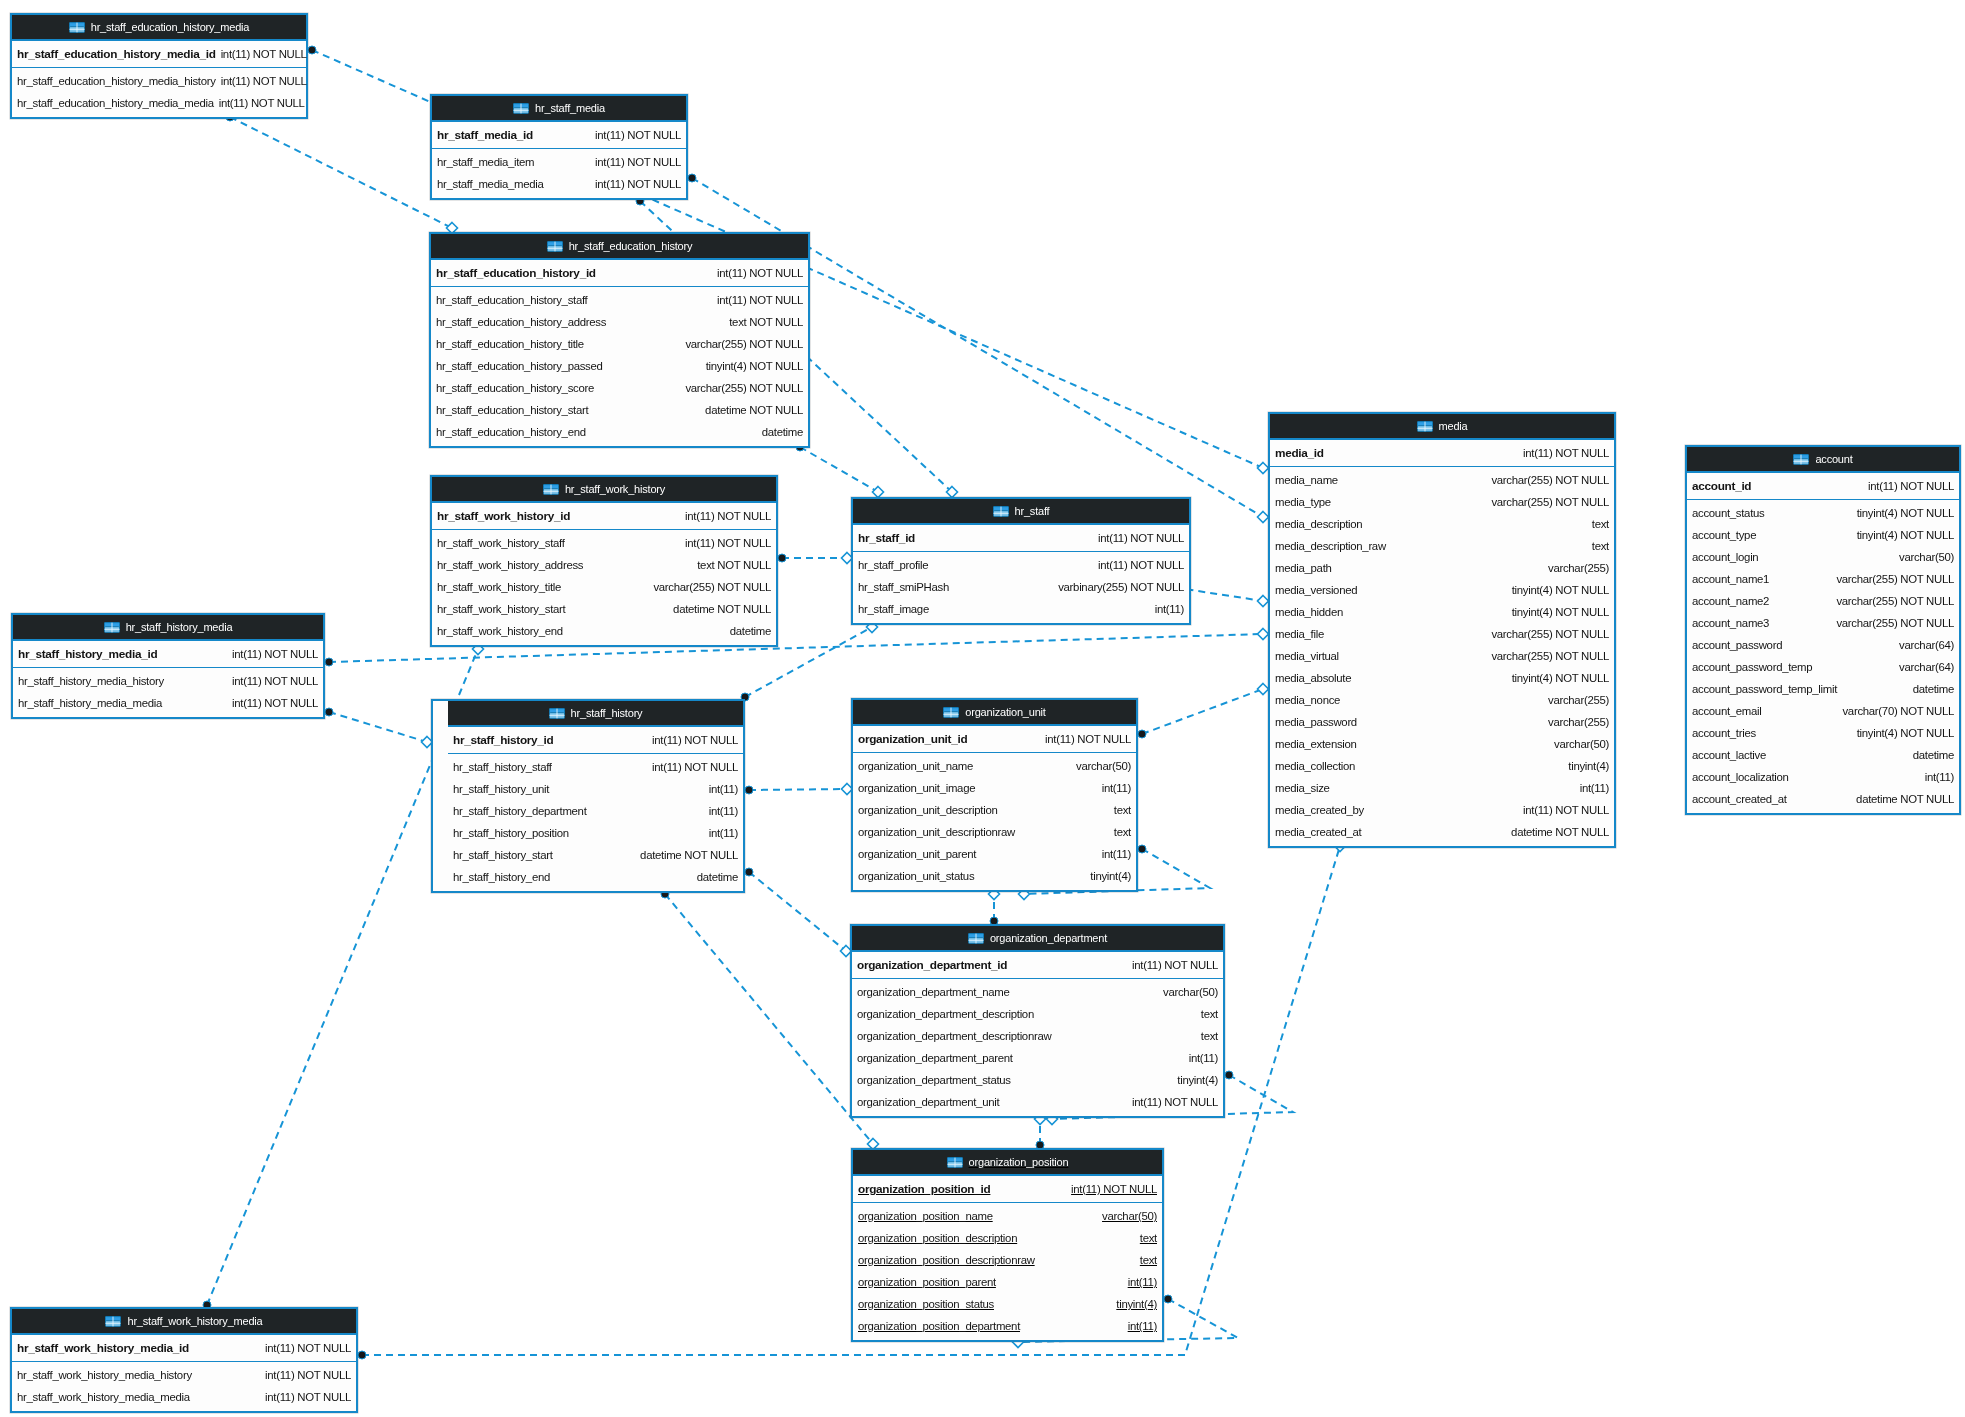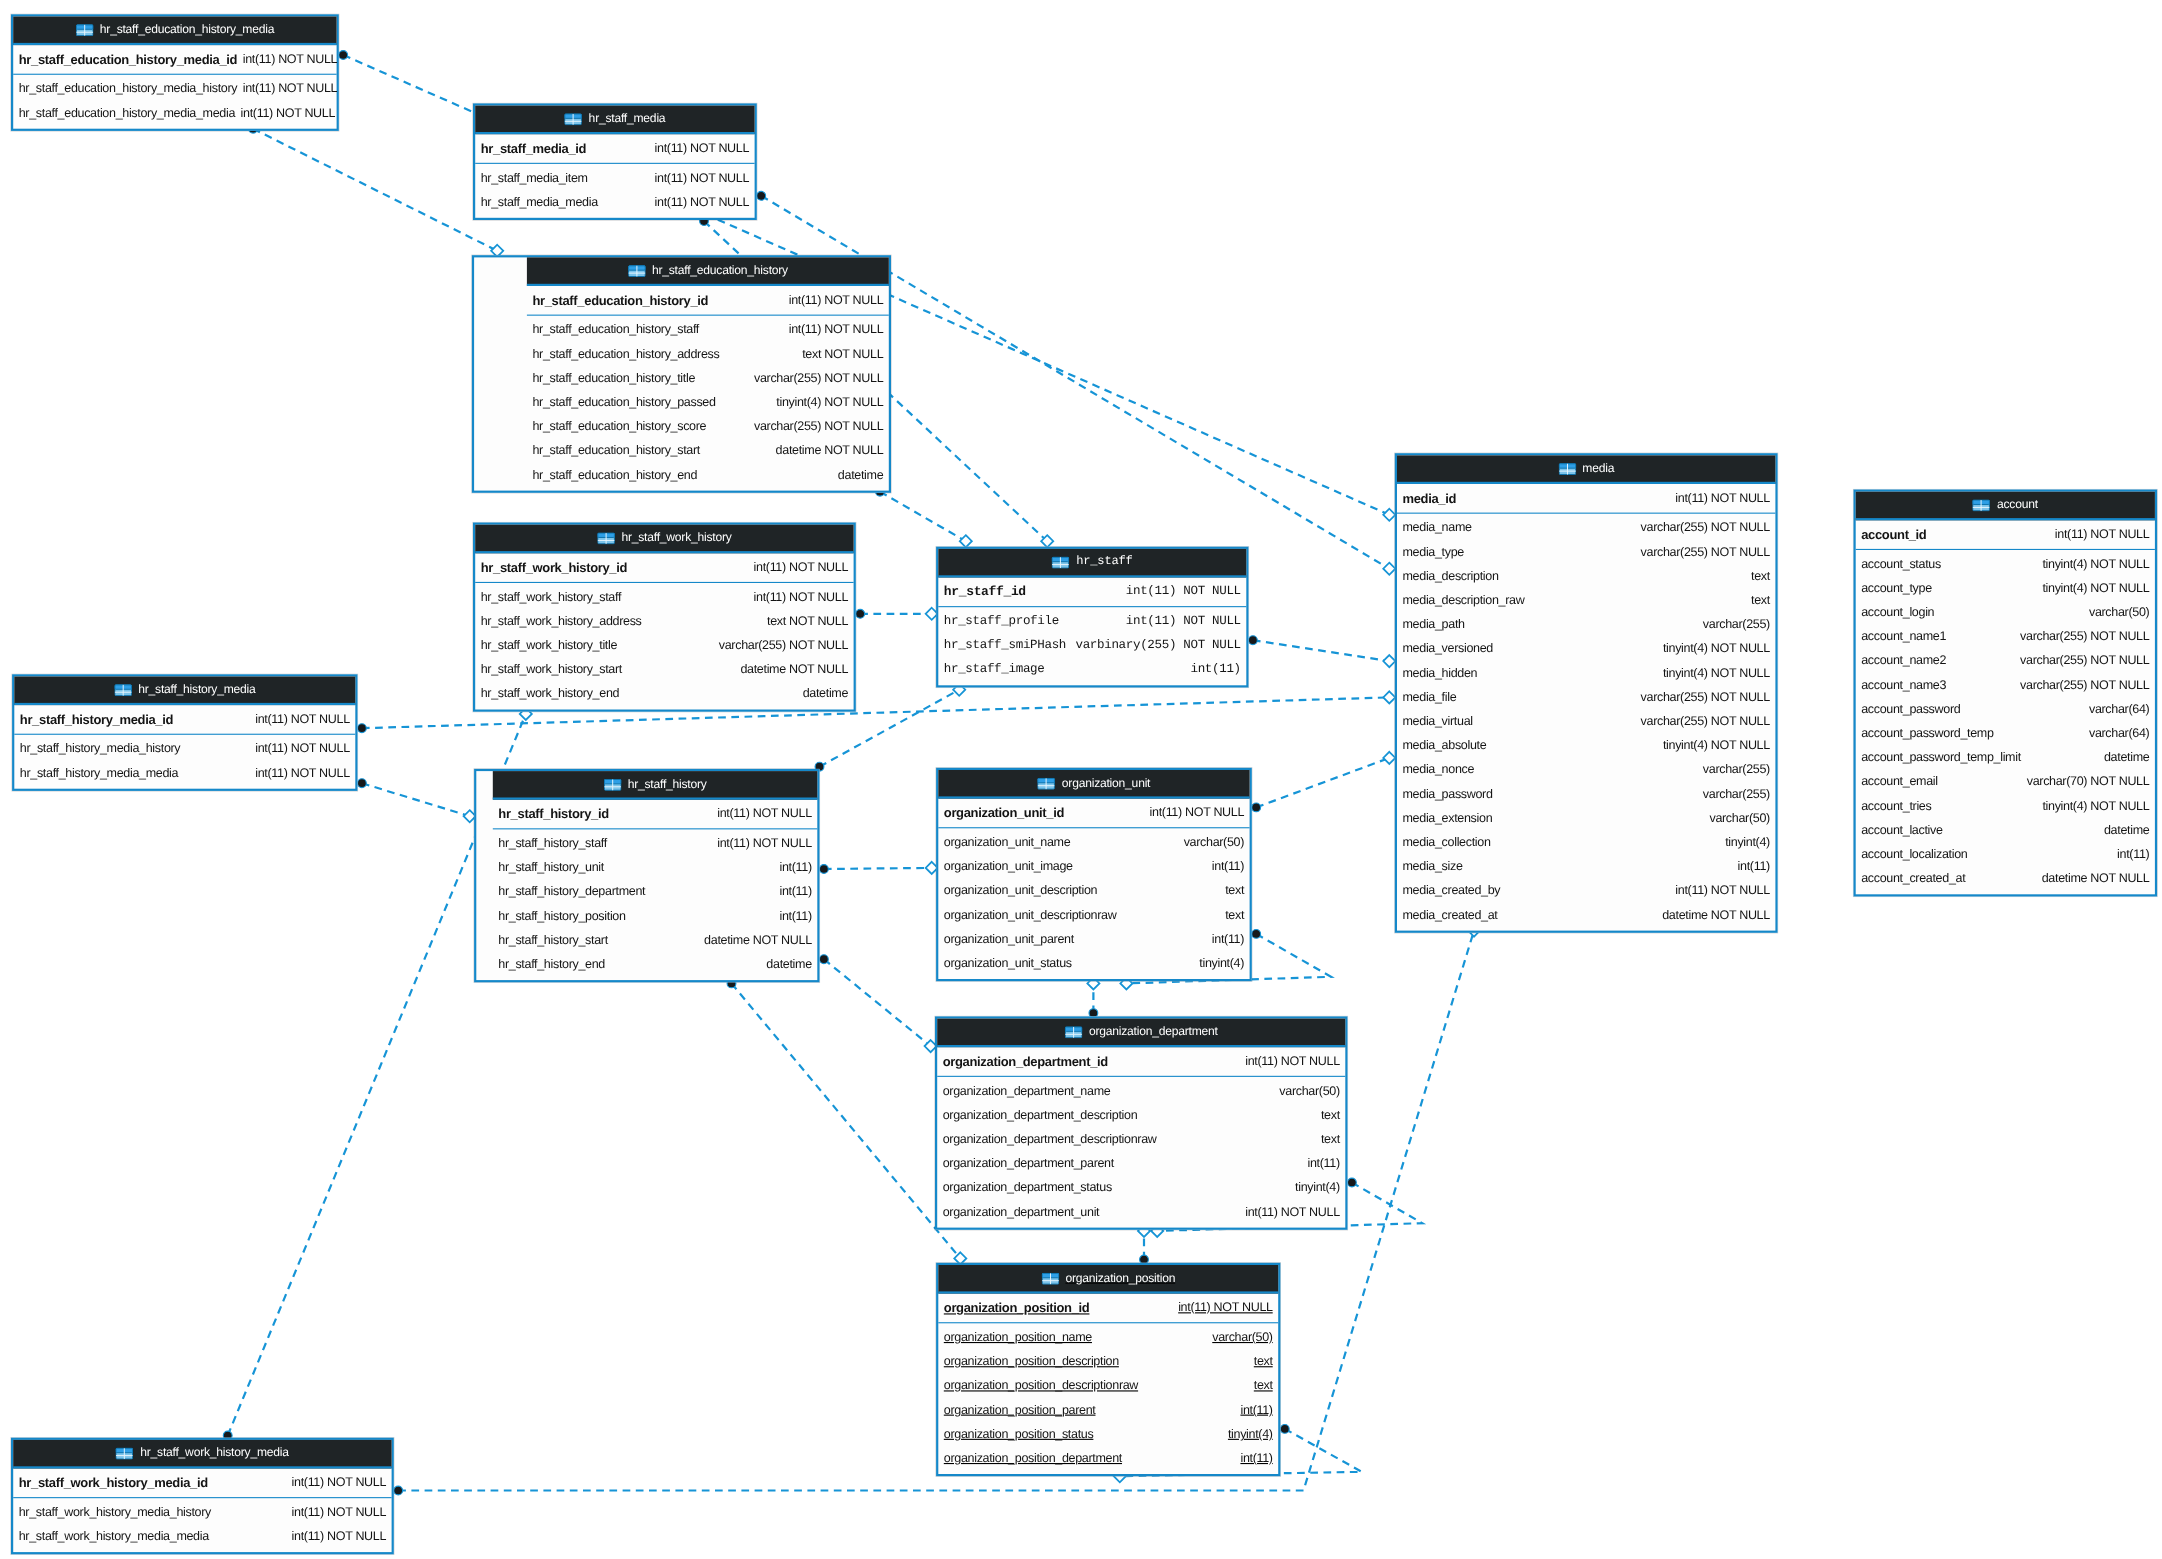--- a/index.html
+++ b/index.html
@@ -192,7 +192,7 @@
         </div>
       </div>
     </div>
-    <div class="tbl" style="left: 429px; top: 232px; width: 381px; padding-left: 48px;">
+    <div class="tbl" style="left: 429px; top: 232px; width: 381px;">
       <div class="hdr">
         <svg class="ticon" viewBox="0 0 18 12">
           <rect x="0.5" y="0.5" width="17" height="11" rx="1" fill="#7cc4ea" stroke="#0d74ad"></rect>

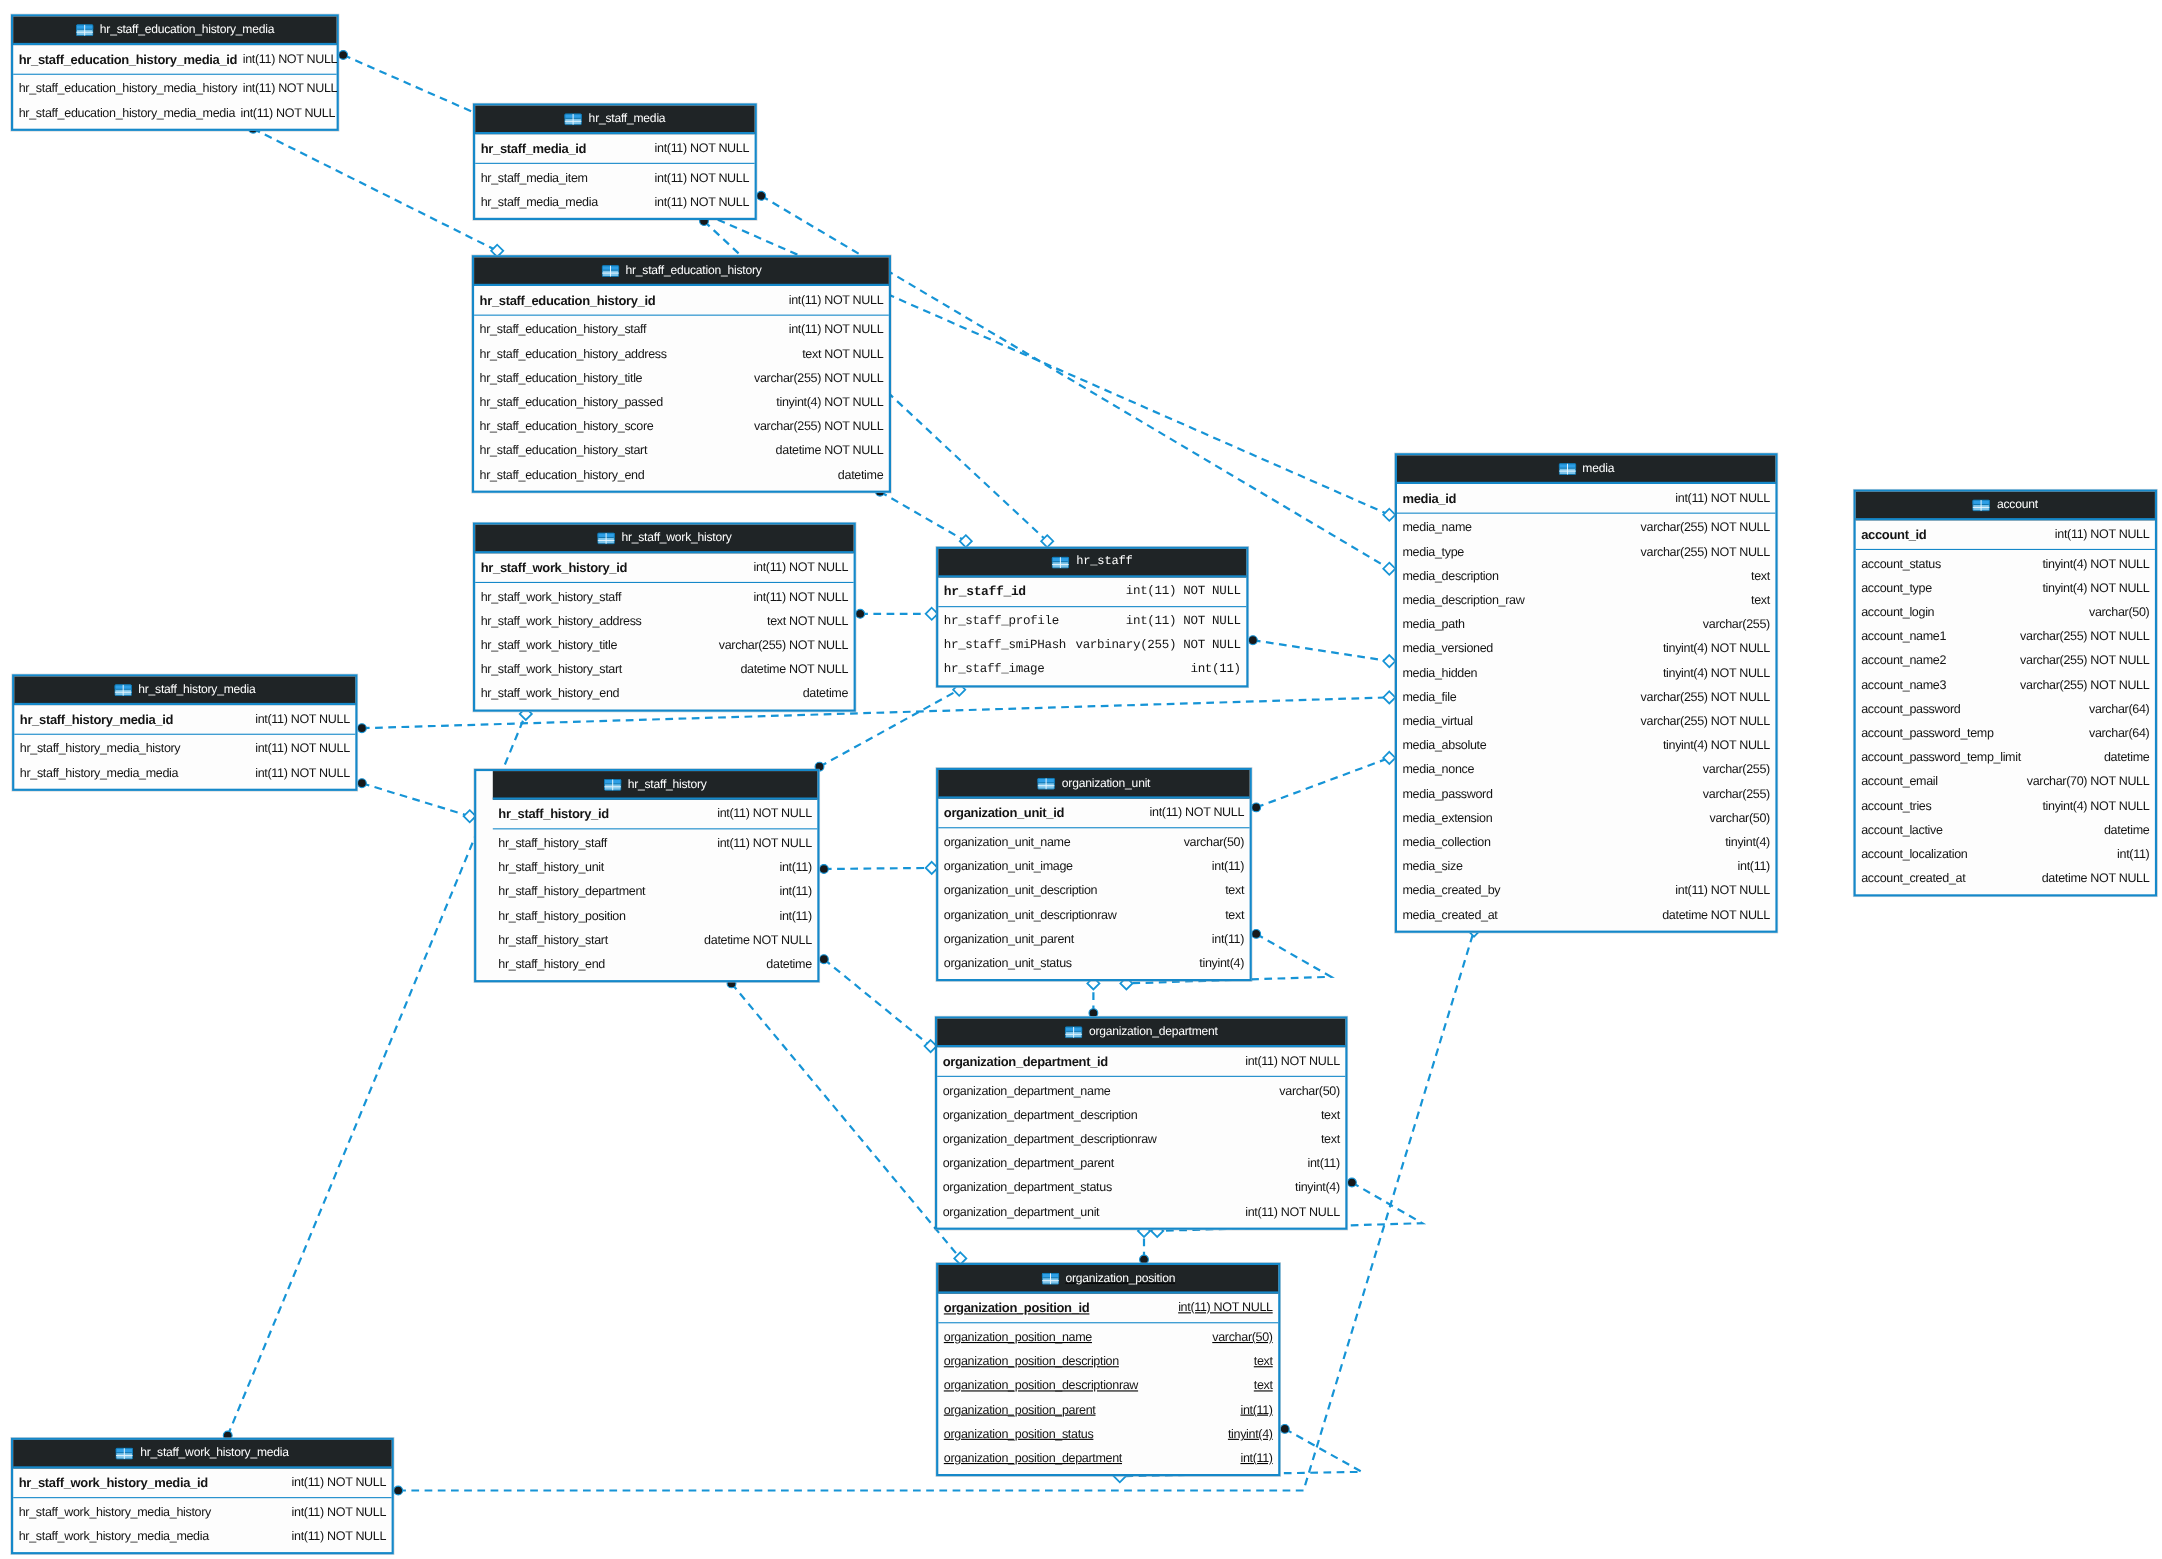--- a/index.html
+++ b/index.html
@@ -348,7 +348,7 @@
         </div>
       </div>
     </div>
-    <div class="tbl" style="left: 851px; top: 497px; width: 284px; font-family: Liberation Mono, monospace;">
+    <div class="tbl" style="left: 851px; top: 497px; width: 340px;">
       <div class="hdr">
         <svg class="ticon" viewBox="0 0 18 12">
           <rect x="0.5" y="0.5" width="17" height="11" rx="1" fill="#7cc4ea" stroke="#0d74ad"></rect>

